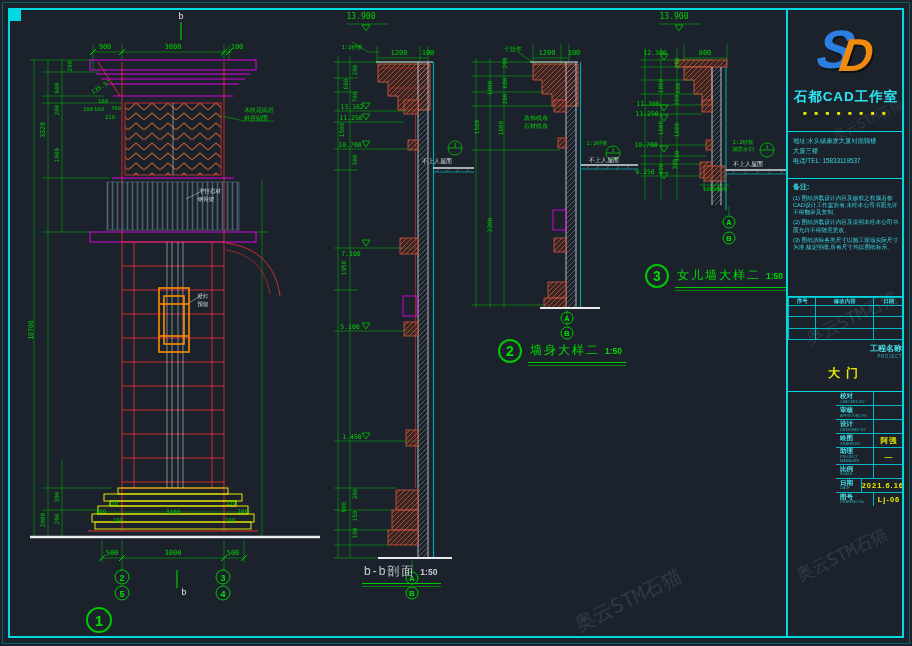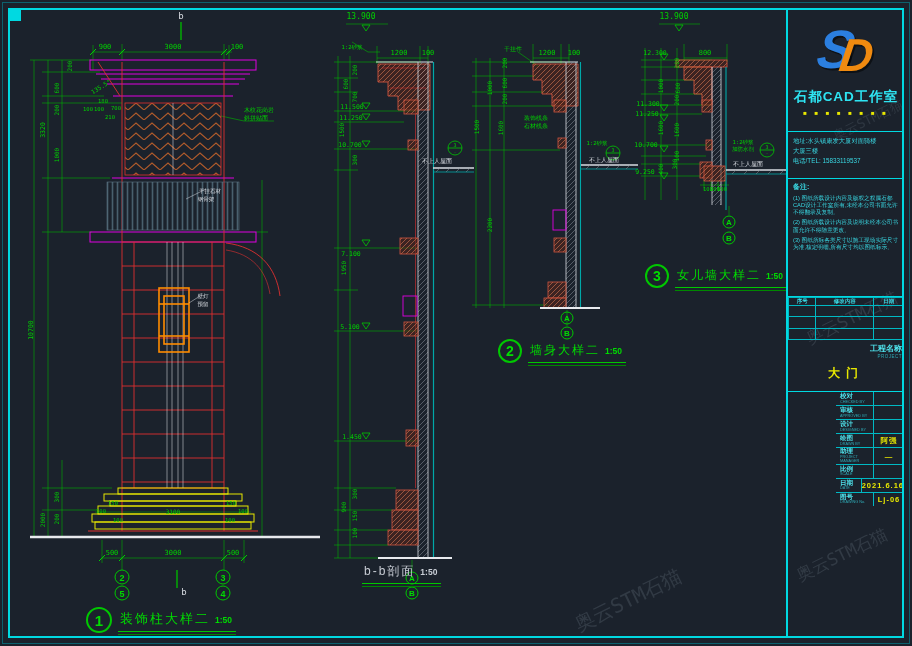--- a/index.html
+++ b/index.html
@@ -383,7 +383,7 @@
       <span class="lbl" style="left: 355px; top: 70px; font-size: 6px; transform: translate(-50%, -50%) rotate(-90deg);">200</span>
       <span class="lbl" style="left: 346px; top: 84px; font-size: 6px; transform: translate(-50%, -50%) rotate(-90deg);">600</span>
       <span class="lbl" style="left: 355px; top: 97px; font-size: 6px; transform: translate(-50%, -50%) rotate(-90deg);">700</span>
-      <span class="lbl" style="left: 352px; top: 107px; font-size: 6.5px; transform: translate(-50%, -50%);">11.500</span>
+      <span class="lbl" style="left: 352px; top: 107px; font-size: 6.5px; transform: translate(-50%, -50%);">13.162</span>
       <span class="lbl" style="left: 351px; top: 118px; font-size: 6.5px; transform: translate(-50%, -50%);">11.250</span>
       <span class="lbl" style="left: 342px; top: 130px; font-size: 6px; transform: translate(-50%, -50%) rotate(-90deg);">1500</span>
       <span class="lbl" style="left: 350px; top: 145px; font-size: 6.5px; transform: translate(-50%, -50%);">10.700</span>

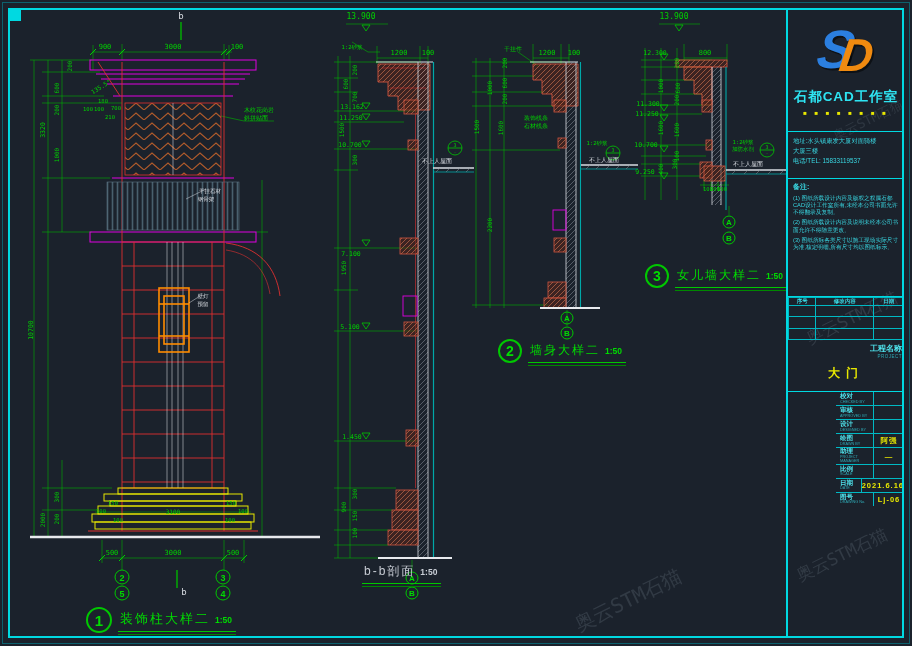--- a/index.html
+++ b/index.html
@@ -460,7 +460,6 @@
 
   <div class="dwg" style="left:86px;top:607px;">
     <span class="circ" style="width:26px;height:26px;font-size:15px;">1</span>
-    <span class="u2"><span class="ttl">装饰柱大样二</span><span class="scl">1:50</span></span>
   </div>
   <div class="dwg sec" style="left:362px;top:561px;">
     <span class="u2"><span class="ttl" style="font-size:12px;">b-b剖面</span><span class="scl">1:50</span></span>

